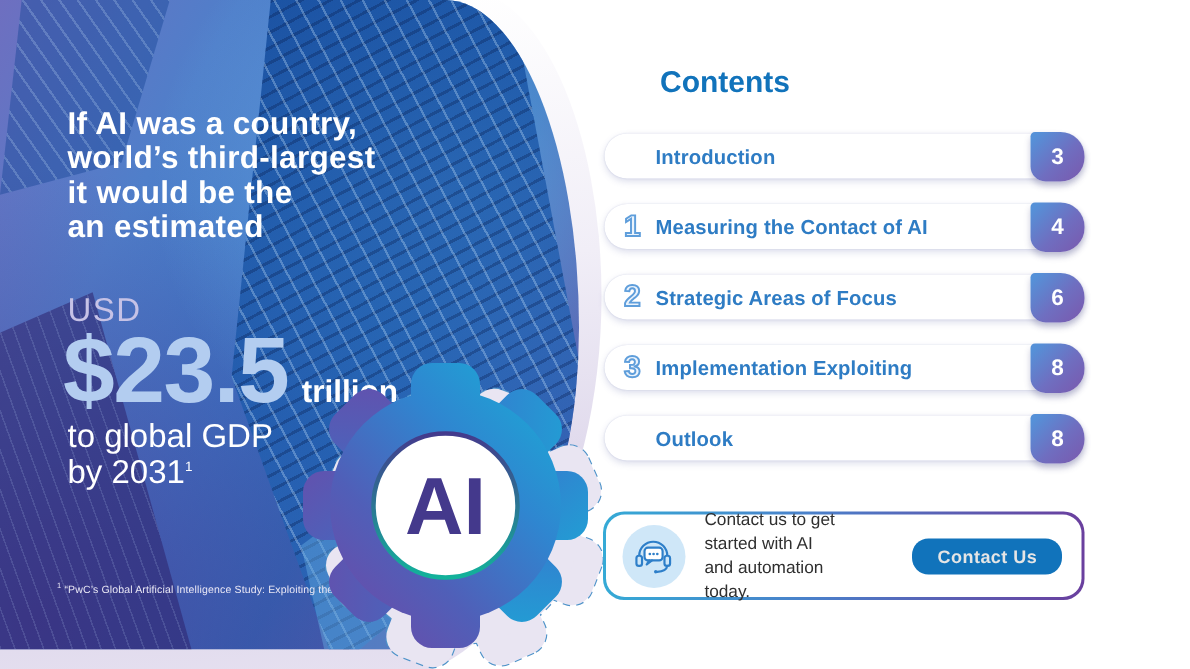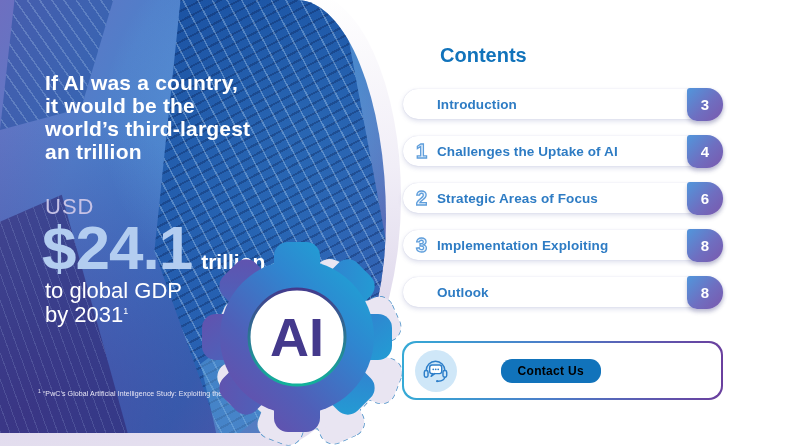--- a/index.html
+++ b/index.html
@@ -124,8 +124,8 @@
     <div class="hero-text">
       <div class="headline">
         <div>If AI was a country,</div>
+        <div>world’s third-largest</div>
         <div>it would be the</div>
-        <div>world’s third-largest</div>
         <div>an trillion</div>
       </div>
     </div>

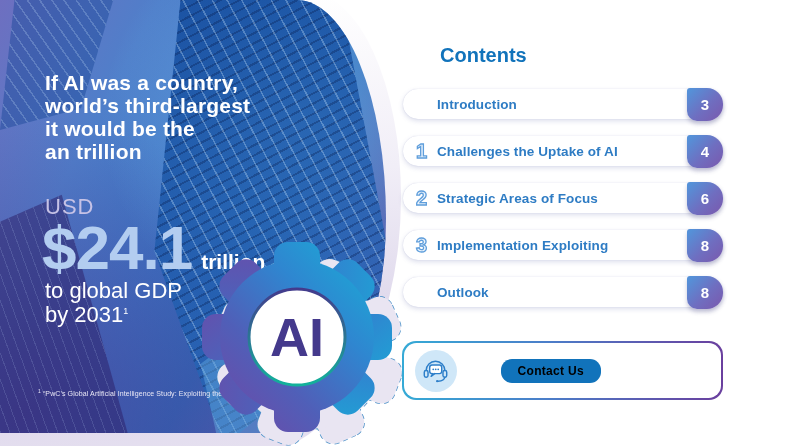--- a/index.html
+++ b/index.html
@@ -126,7 +126,7 @@
         <div>If AI was a country,</div>
         <div>world’s third-largest</div>
         <div>it would be the</div>
-        <div>an trillion</div>
+        <div>an estimated</div>
       </div>
     </div>
 

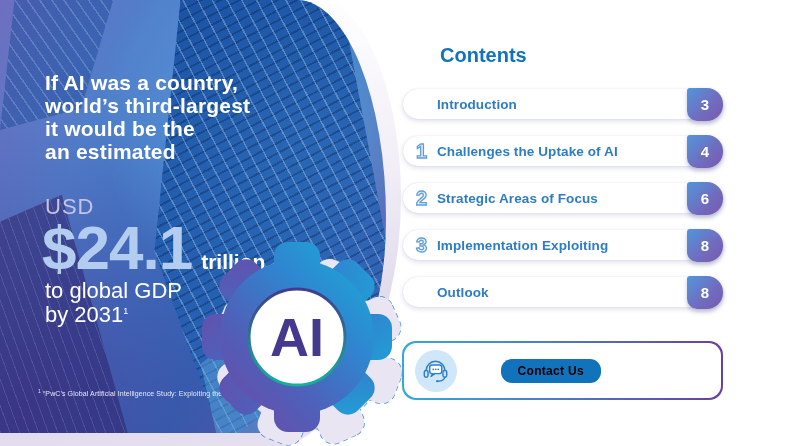--- a/index.html
+++ b/index.html
@@ -197,7 +197,7 @@
     </div>
     <div class="toc-row">
       <span class="toc-num">1</span>
-      <span class="toc-label">Challenges the Uptake of AI</span>
+      <span class="toc-label">Measuring the Contact of AI</span>
       <span class="toc-badge">4</span>
     </div>
     <div class="toc-row">

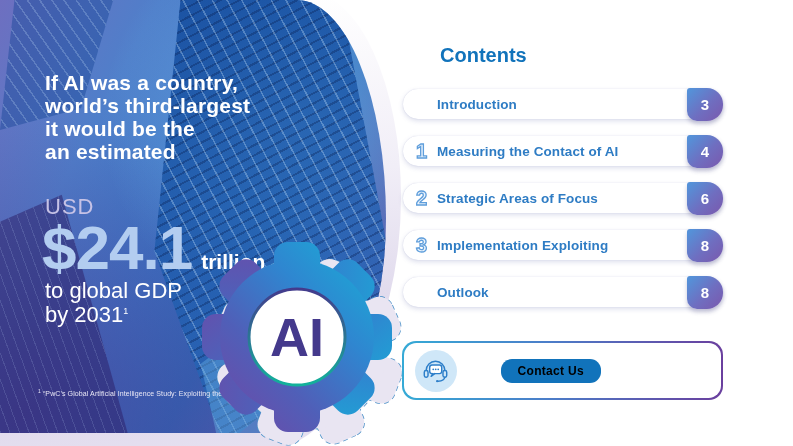--- a/index.html
+++ b/index.html
@@ -132,7 +132,7 @@
 
     <div class="usd">USD</div>
     <div class="amount-row">
-      <span class="amount">$24.1</span><span class="amount-unit">trillion</span>
+      <span class="amount">$23.5</span><span class="amount-unit">trillion</span>
     </div>
     <div class="gdp">
       <div>to global GDP</div>

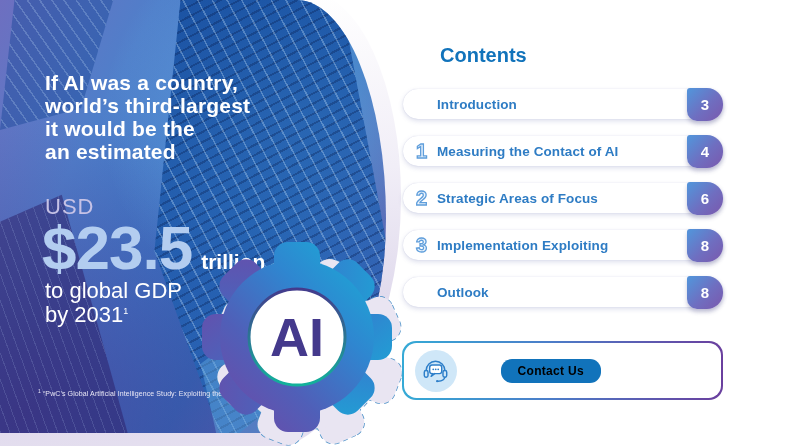--- a/index.html
+++ b/index.html
@@ -233,6 +233,10 @@
           <circle cx="15.6" cy="11.9" r="0.85" fill="#2e7fc9" stroke="none"></circle>
         </svg>
       </div>
+      <div class="contact-msg">
+        <div>Contact us to get started with AI</div>
+        <div>and automation today.</div>
+      </div>
       <button class="contact-btn">Contact Us</button>
     </div>
   </div>

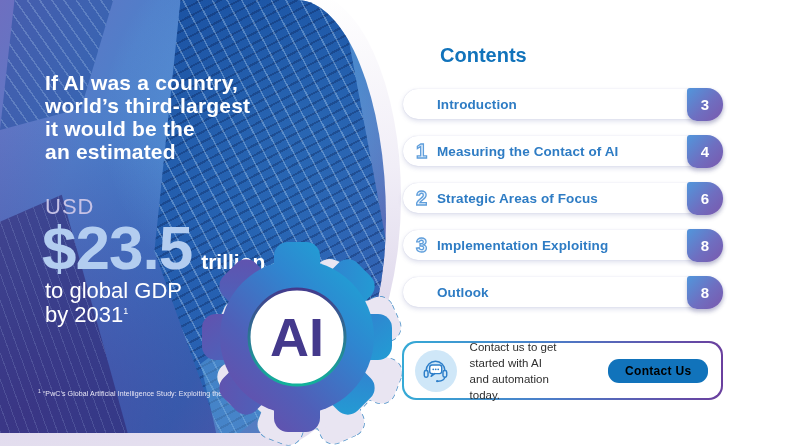--- a/index.html
+++ b/index.html
@@ -104,7 +104,7 @@
   .contact-msg { margin-left:13px; font-size:11.5px; line-height:16px; color:#2f2f2f; flex:1 1 auto; }
   .contact-btn {
     margin-right:13px; flex:0 0 auto; border:none; cursor:pointer;
-    background:#1173bb; color:#000000; font-family:"Liberation Sans",sans-serif;
+    background:#1173bb; color:#e5e5e5; font-family:"Liberation Sans",sans-serif;
     font-size:12px; font-weight:bold; letter-spacing:0.3px;
     padding:5px 17px; border-radius:11px;margin-left:44px;
   }

